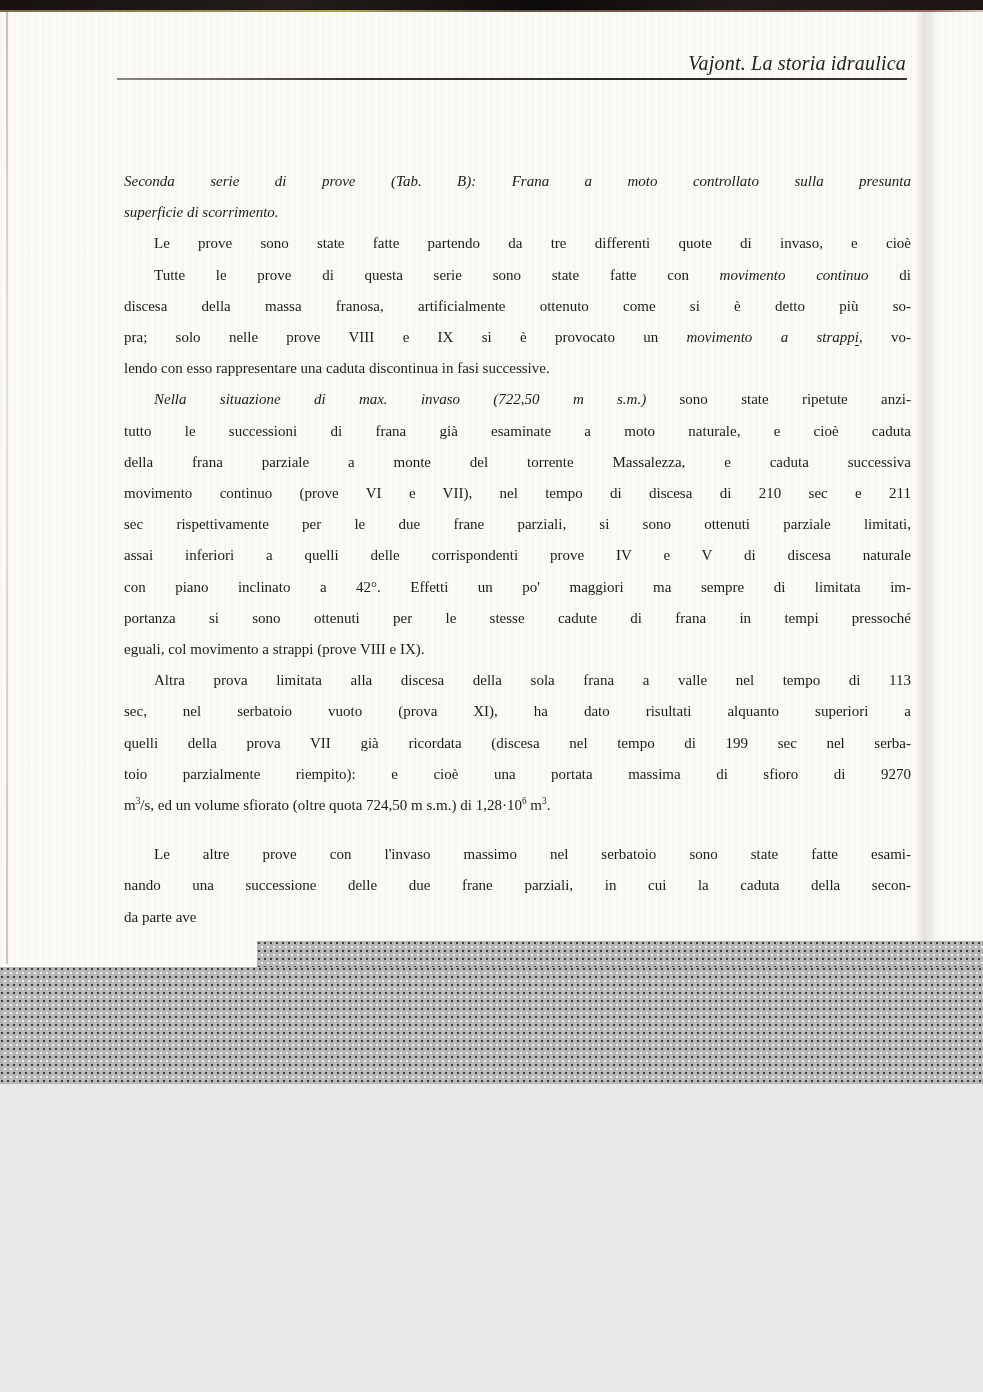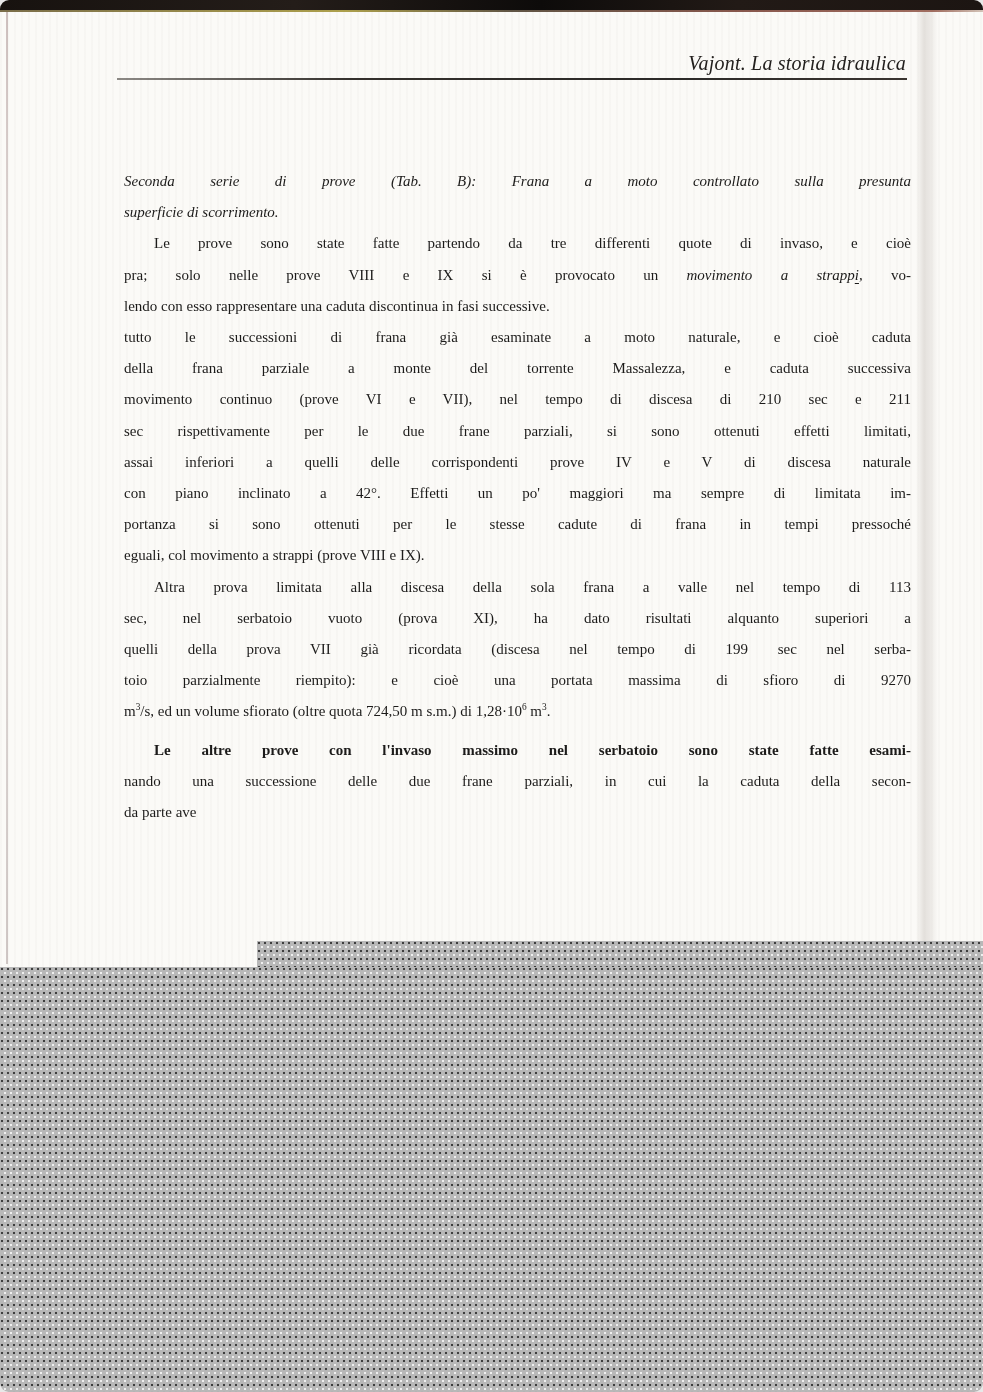--- a/index.html
+++ b/index.html
@@ -5,11 +5,10 @@
   html,body{margin:0;padding:0;background:#e8e8e8;}
   .page{
     position:relative;
-    width:983px;height:1392px;
+    width:983px;height:1084px;
     background:#fbfaf7;
     overflow:hidden;
     font-family:"Liberation Serif","DejaVu Serif",serif;
-    border-radius:9px;
   }
   
   .page::before{

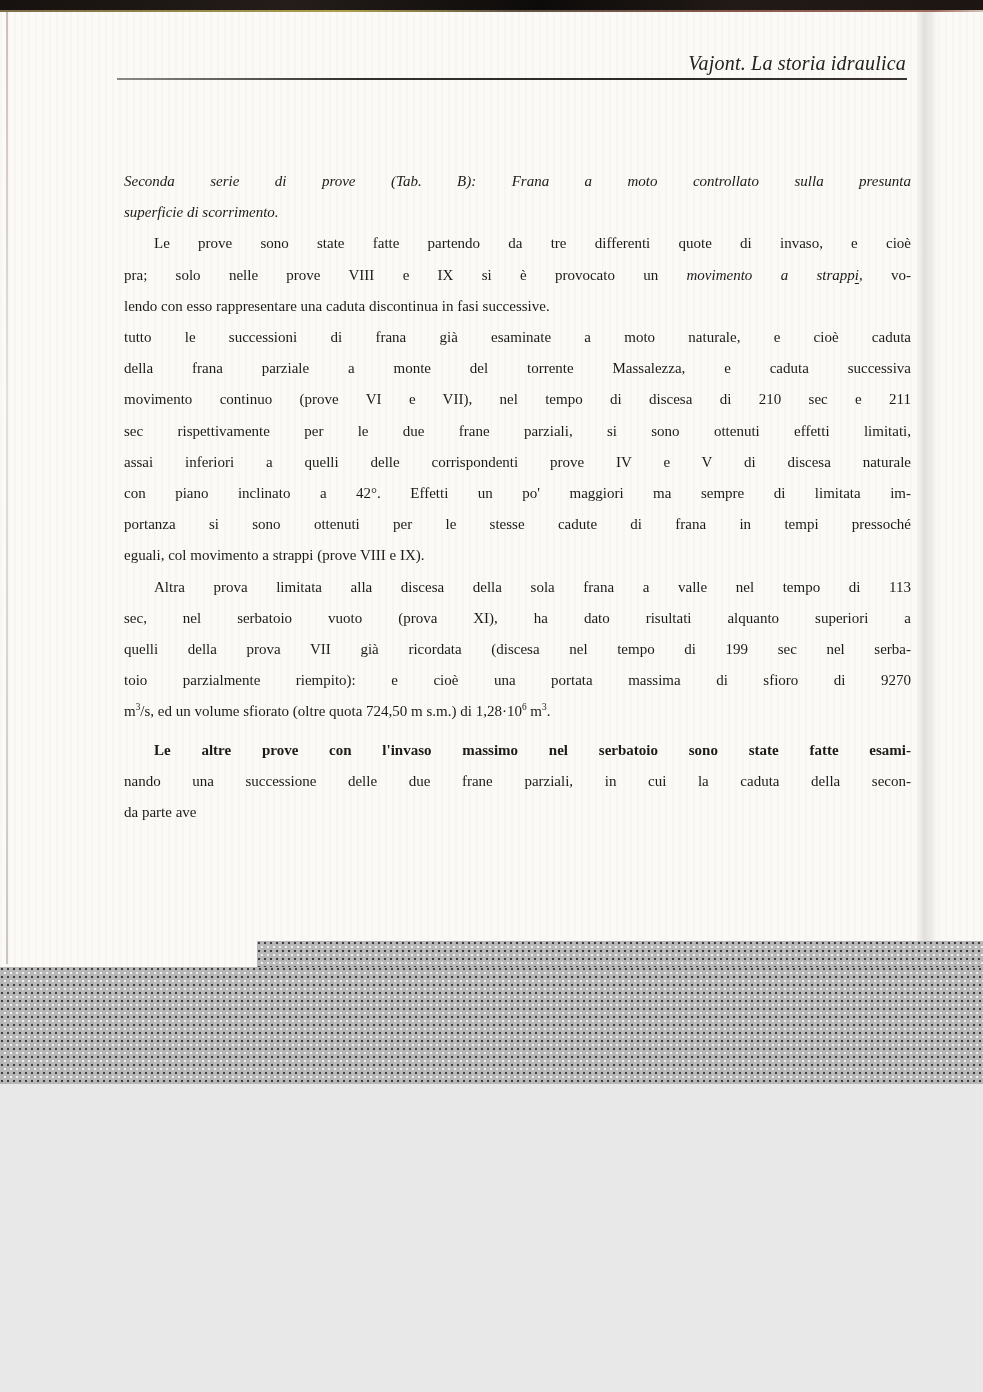--- a/index.html
+++ b/index.html
@@ -83,6 +83,7 @@
       <div class="line just"><span class="it">Seconda serie di prove (Tab. B): Frana a moto controllato sulla presunta</span></div>
       <div class="line"><span class="it">superficie di scorrimento.</span></div>
       <div class="line ind just"><span>Le prove sono state fatte partendo da tre differenti quote di invaso, e cioè</span></div>
+      <div class="line ind just"><span>Tutte le prove di questa serie sono state fatte con </span><span class="it">movimento continuo</span><span> di</span></div>
       <div class="line just"><span>pra; solo nelle prove VIII e IX si è provocato un </span><span class="it">movimento a strapp</span><span class="it ul">i</span><span>, vo-</span></div>
       <div class="line"><span>lendo con esso rappresentare una caduta discontinua in fasi successive.</span></div>
       <div class="line just"><span>tutto le successioni di frana già esaminate a moto naturale, e cioè caduta</span></div>

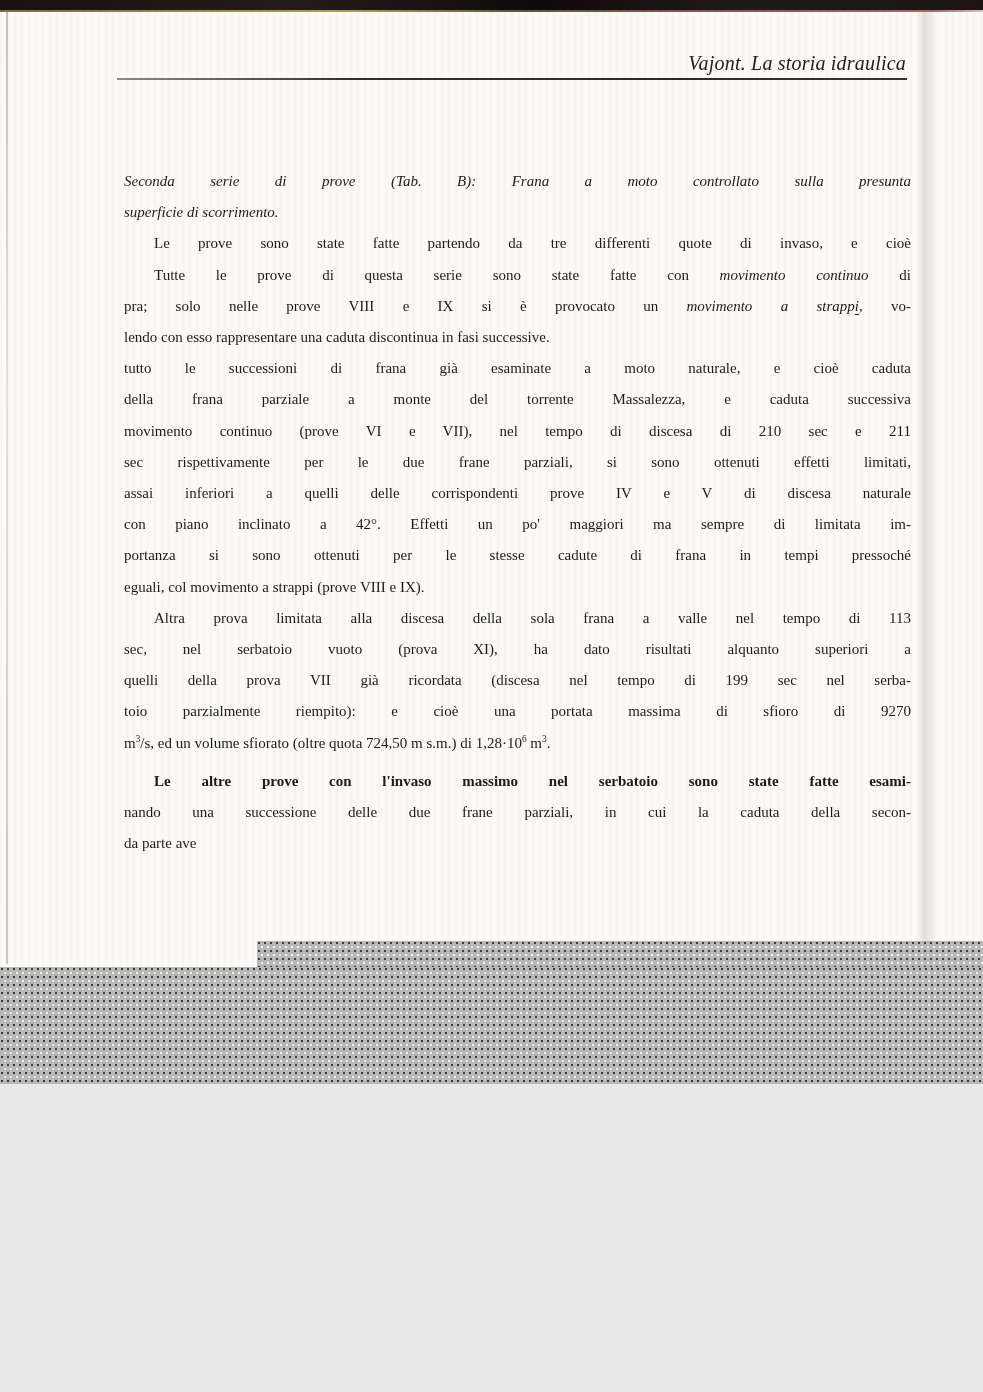--- a/index.html
+++ b/index.html
@@ -84,6 +84,7 @@
       <div class="line"><span class="it">superficie di scorrimento.</span></div>
       <div class="line ind just"><span>Le prove sono state fatte partendo da tre differenti quote di invaso, e cioè</span></div>
       <div class="line ind just"><span>Tutte le prove di questa serie sono state fatte con </span><span class="it">movimento continuo</span><span> di</span></div>
+      <div class="line just"><span>discesa della massa franosa, artificialmente ottenuto come si è detto più so-</span></div>
       <div class="line just"><span>pra; solo nelle prove VIII e IX si è provocato un </span><span class="it">movimento a strapp</span><span class="it ul">i</span><span>, vo-</span></div>
       <div class="line"><span>lendo con esso rappresentare una caduta discontinua in fasi successive.</span></div>
       <div class="line just"><span>tutto le successioni di frana già esaminate a moto naturale, e cioè caduta</span></div>

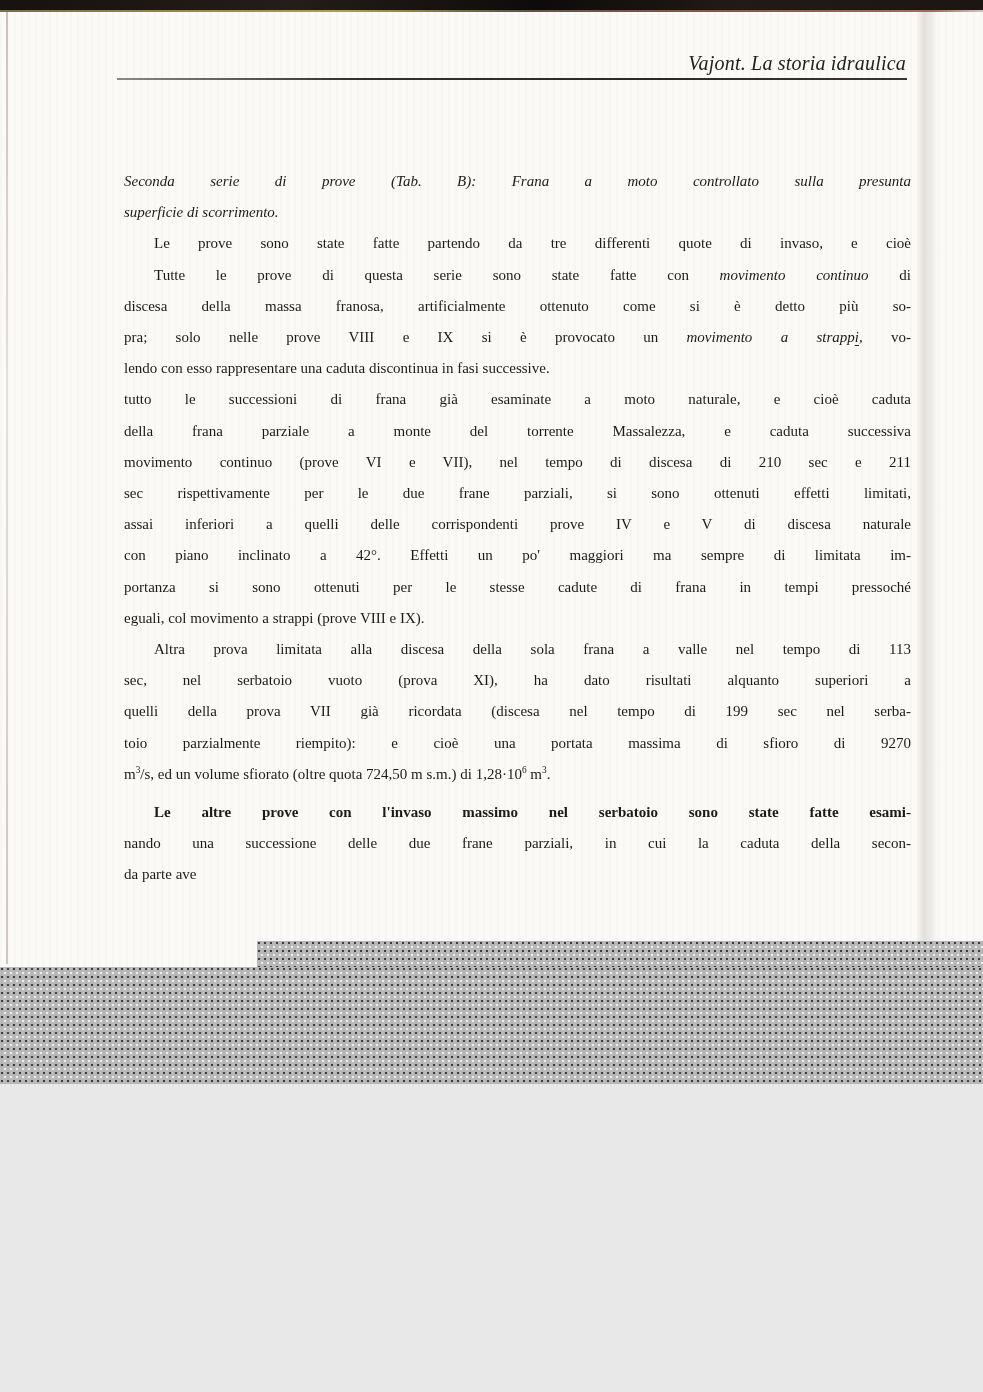--- a/index.html
+++ b/index.html
@@ -87,6 +87,7 @@
       <div class="line just"><span>discesa della massa franosa, artificialmente ottenuto come si è detto più so-</span></div>
       <div class="line just"><span>pra; solo nelle prove VIII e IX si è provocato un </span><span class="it">movimento a strapp</span><span class="it ul">i</span><span>, vo-</span></div>
       <div class="line"><span>lendo con esso rappresentare una caduta discontinua in fasi successive.</span></div>
+      <div class="line ind just"><span class="it">Nella situazione di max. invaso (722,50 m s.m.)</span><span> sono state ripetute anzi-</span></div>
       <div class="line just"><span>tutto le successioni di frana già esaminate a moto naturale, e cioè caduta</span></div>
       <div class="line just"><span>della frana parziale a monte del torrente Massalezza, e caduta successiva</span></div>
       <div class="line just"><span>movimento continuo (prove VI e VII), nel tempo di discesa di 210 sec e 211</span></div>

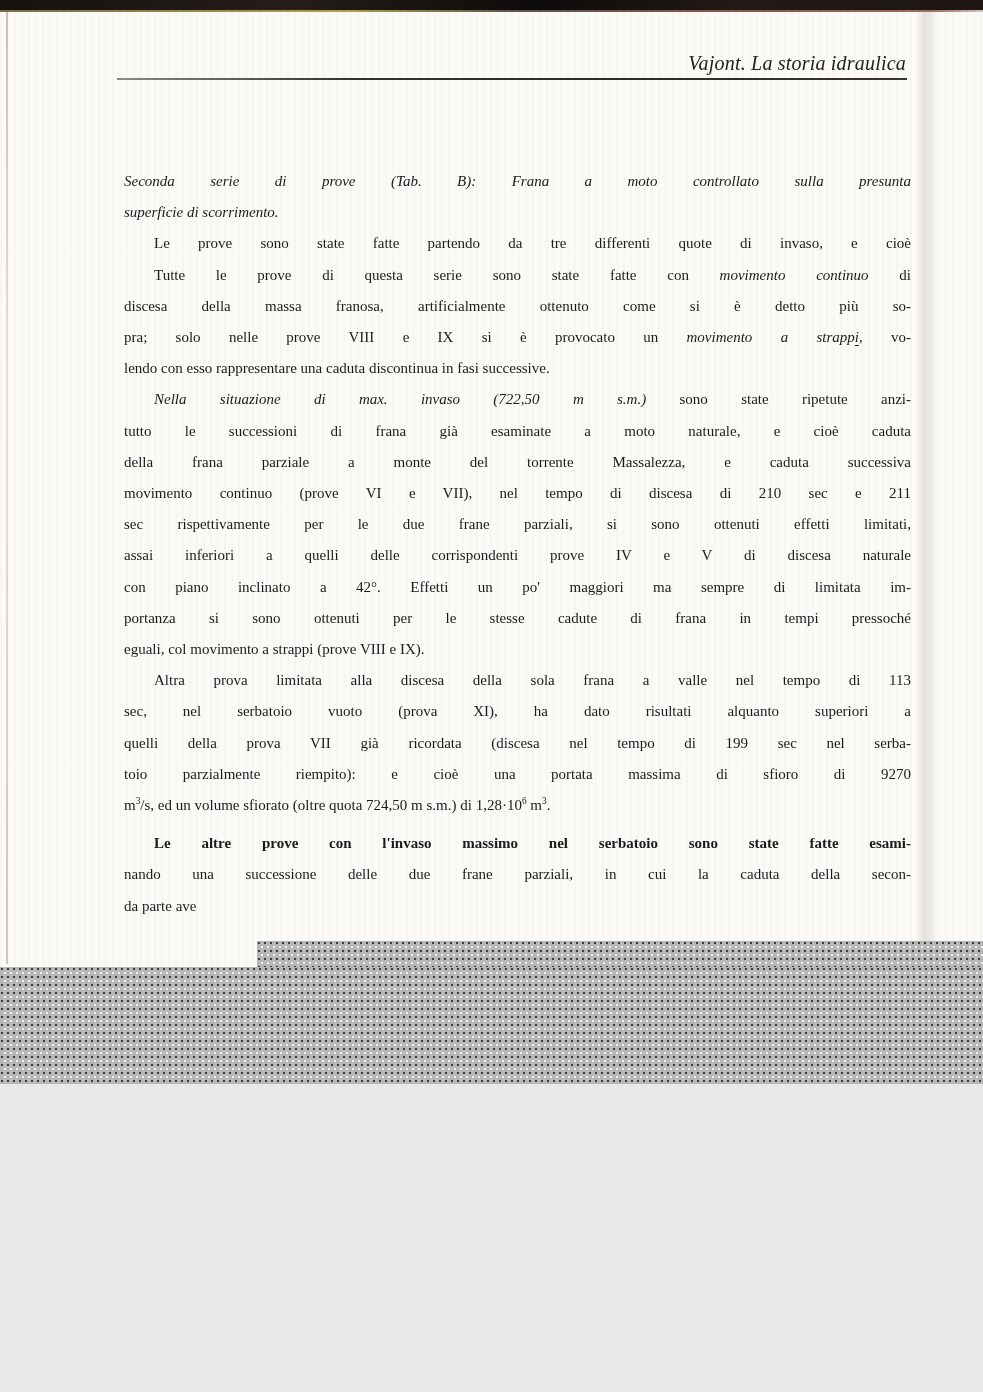--- a/index.html
+++ b/index.html
@@ -91,7 +91,7 @@
       <div class="line just"><span>tutto le successioni di frana già esaminate a moto naturale, e cioè caduta</span></div>
       <div class="line just"><span>della frana parziale a monte del torrente Massalezza, e caduta successiva</span></div>
       <div class="line just"><span>movimento continuo (prove VI e VII), nel tempo di discesa di 210 sec e 211</span></div>
-      <div class="line just"><span>sec rispettivamente per le due frane parziali, si sono ottenuti effetti limitati,</span></div>
+      <div class="line just"><span>sec rispettivamente per le due frane parziali, si sono ottenuti parziale limitati,</span></div>
       <div class="line just"><span>assai inferiori a quelli delle corrispondenti prove IV e V di discesa naturale</span></div>
       <div class="line just"><span>con piano inclinato a 42°. Effetti un po' maggiori ma sempre di limitata im-</span></div>
       <div class="line just"><span>portanza si sono ottenuti per le stesse cadute di frana in tempi pressoché</span></div>

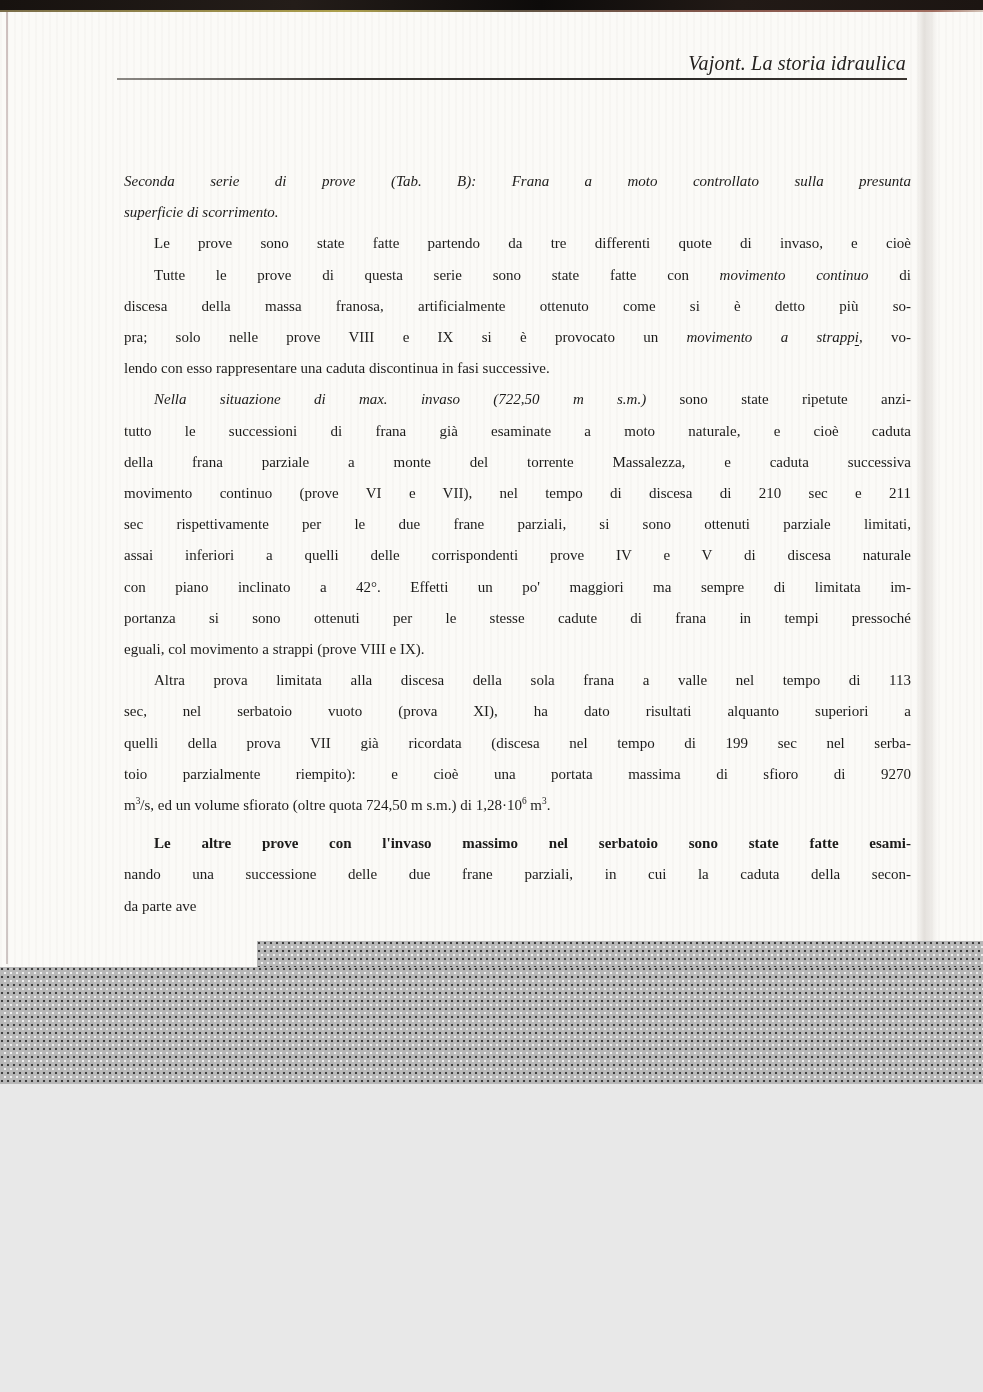--- a/index.html
+++ b/index.html
@@ -51,7 +51,7 @@
   .line{white-space:nowrap;}
   .line.just{white-space:normal;text-align:justify;text-align-last:justify;}
   .line.ind{text-indent:30px;}
-  .line.gap{margin-top:7px;font-weight:bold;}
+  .line.gap{margin-top:18px;}
   .it{font-style:italic;}
   .ul{text-decoration:underline;text-underline-offset:3px;}
   sup{font-size:.62em;line-height:0;vertical-align:super;}

